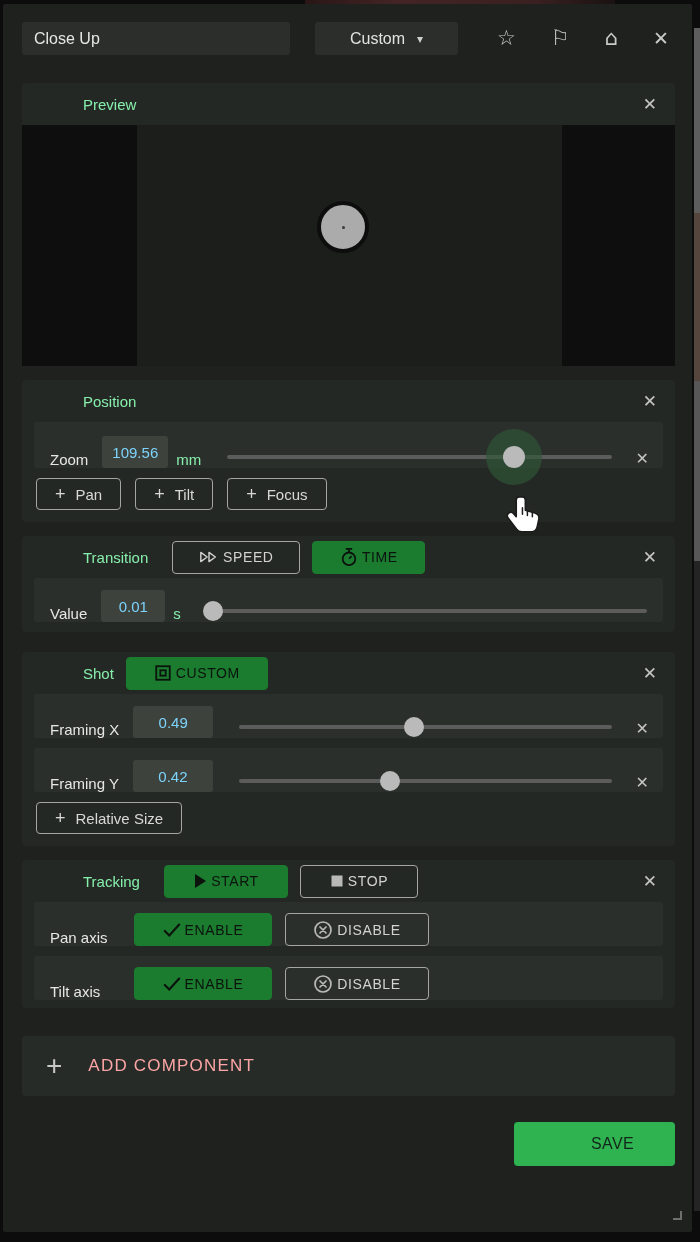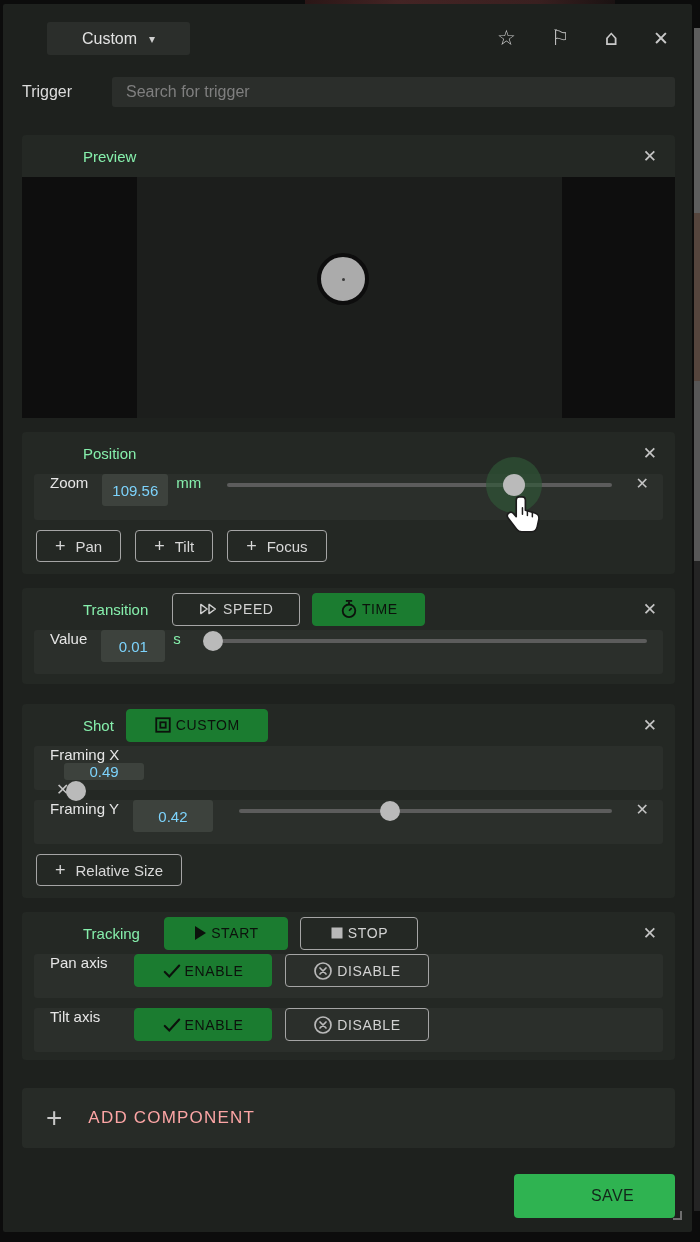--- a/index.html
+++ b/index.html
@@ -122,6 +122,7 @@
   <div class="dialog">
 
     <div class="topbar">
+      <input class="name-input" value="Close Up" style="">
       <div class="type-select">
         <span>Custom</span>
         <span class="caret">▾</span>

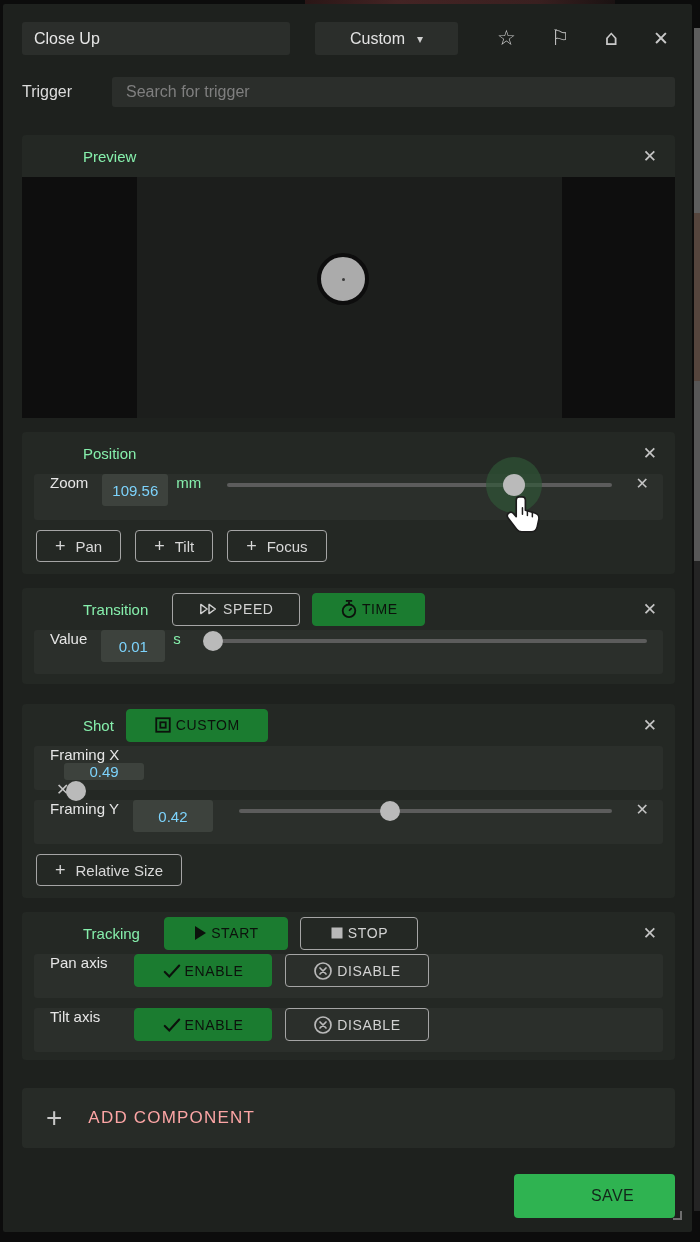--- a/index.html
+++ b/index.html
@@ -135,10 +135,6 @@
       </div>
     </div>
 
-    <div class="trigger-row">
-      <span class="trigger-label">Trigger</span>
-      <input class="trigger-input" placeholder="Search for trigger" style="">
-    </div>
 
     <div class="panel preview-panel">
       <div class="panel-header">

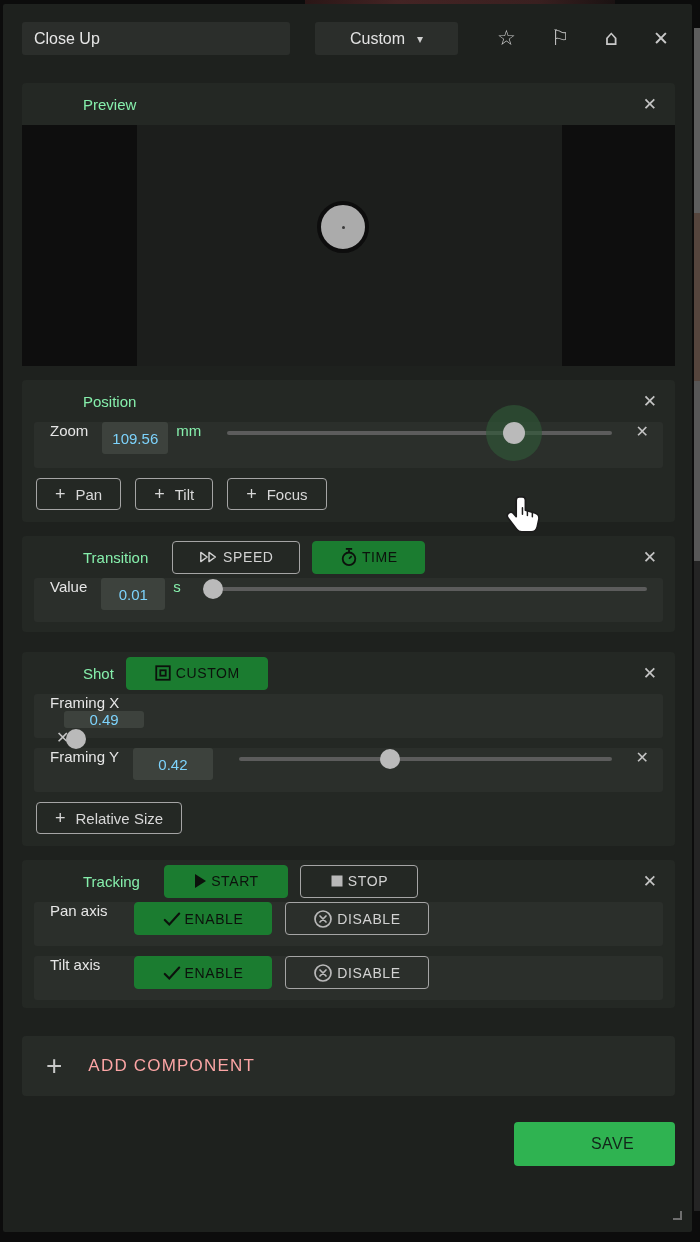--- a/index.html
+++ b/index.html
@@ -49,7 +49,7 @@
     padding:0 6px; }
 
   .ctl-row { margin:0 12px; background:#2b2f2b; border-radius:3px; height:46px;
-    display:flex; align-items:flex-start; padding:0 8px 0 16px; }
+    display:flex; align-items:flex-end; padding:0 8px 0 16px; }
   .ctl-label { color:#e6e6e6; font-size:15px; white-space:nowrap; }
   .val-box { background:#3d423d; border-radius:3px; min-width:64px; height:32px;
     display:flex; align-items:center; justify-content:center; color:#7dd3fc; font-size:15px;

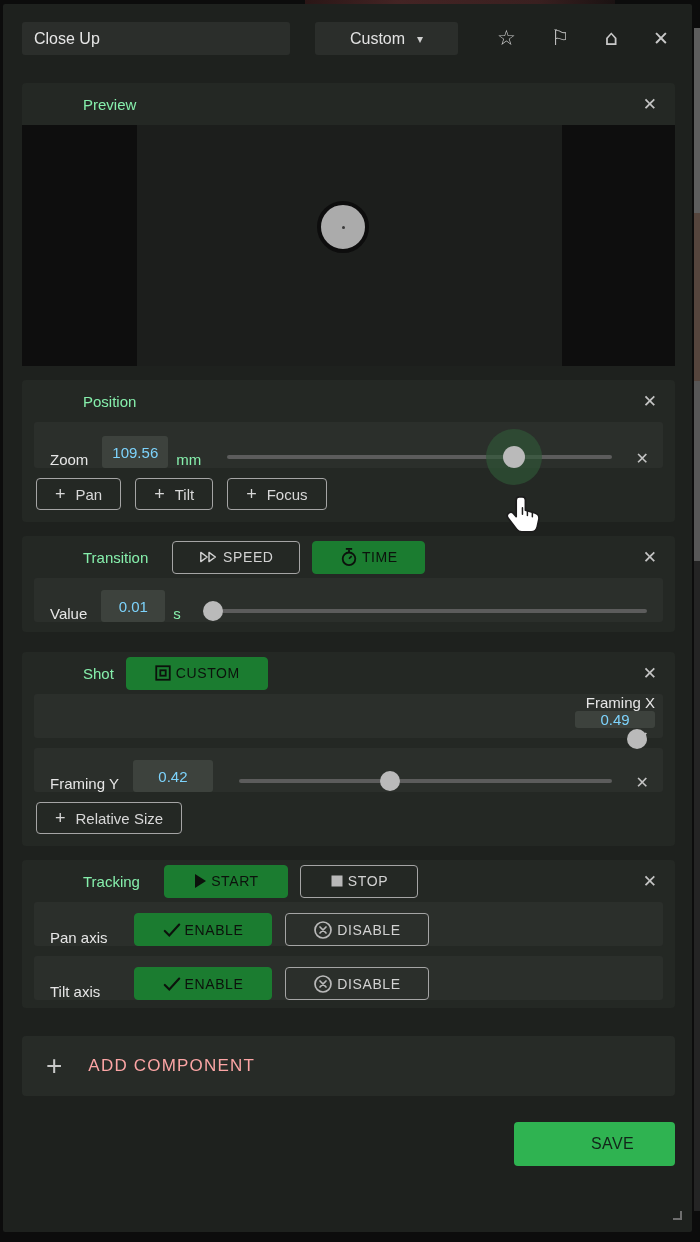--- a/index.html
+++ b/index.html
@@ -228,7 +228,7 @@
         </div>
         <span class="x-btn">✕</span>
       </div>
-      <div class="ctl-row" style="height:44px;flex-direction:column;">
+      <div class="ctl-row" style="height:44px;">
         <span class="ctl-label">Framing X</span>
         <span class="val-box" style="min-width:80px;">0.49</span>
         <div class="slider">

